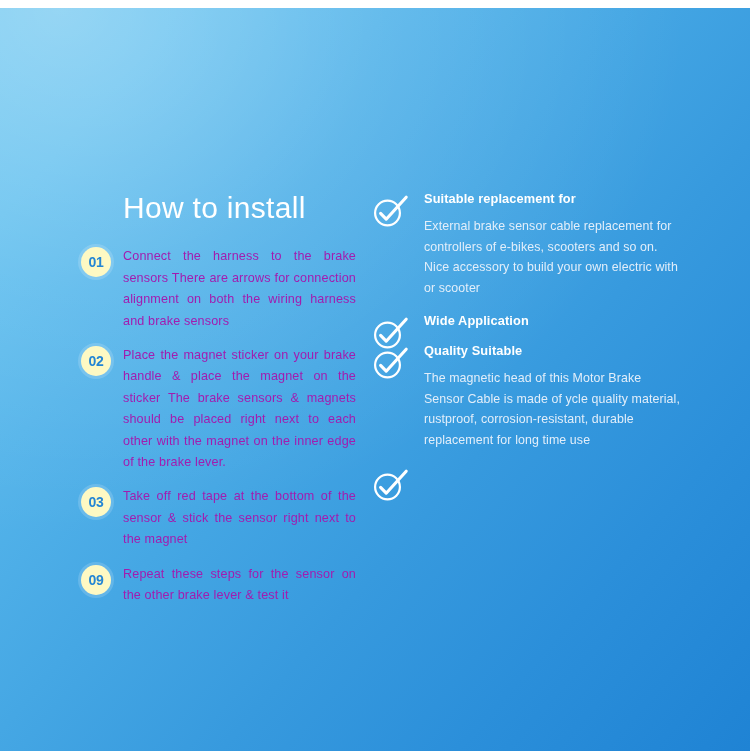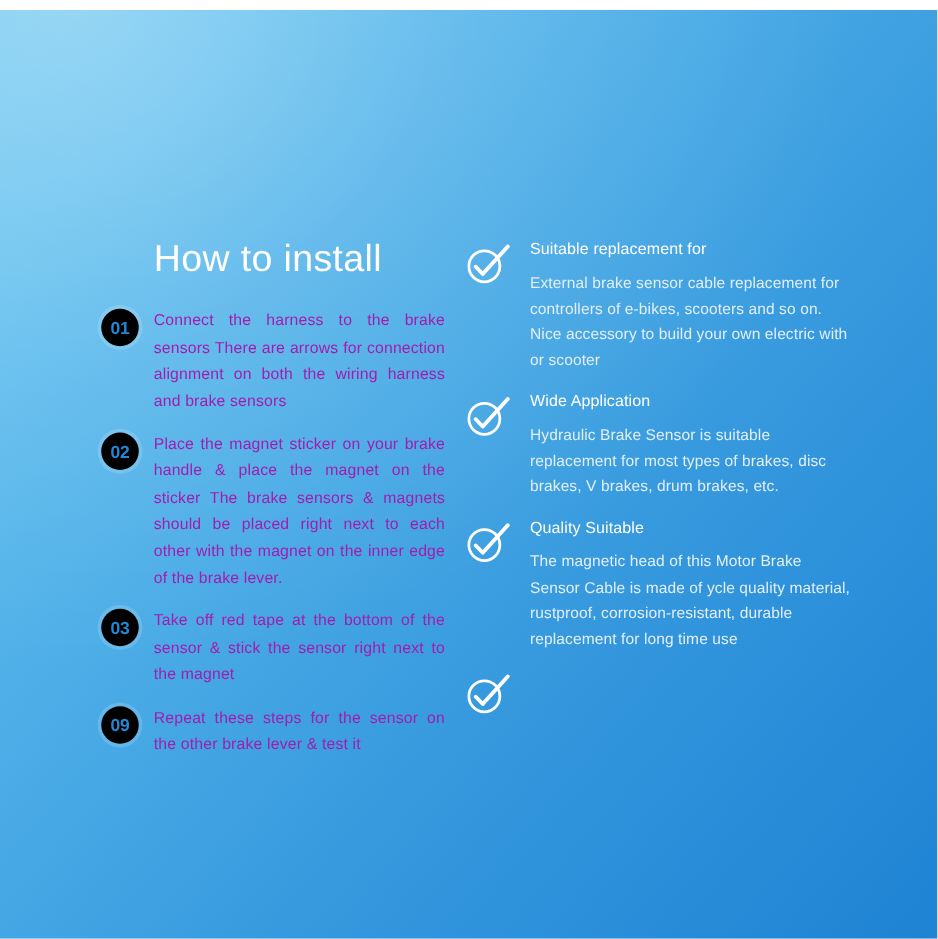--- a/index.html
+++ b/index.html
@@ -144,7 +144,7 @@
 
   .feature-title {
     font-size: 12.8px;
-    font-weight: 400;
+    font-weight: 700;
     color: #ffffff;
     letter-spacing: 0.1px;
     line-height: 1.35;

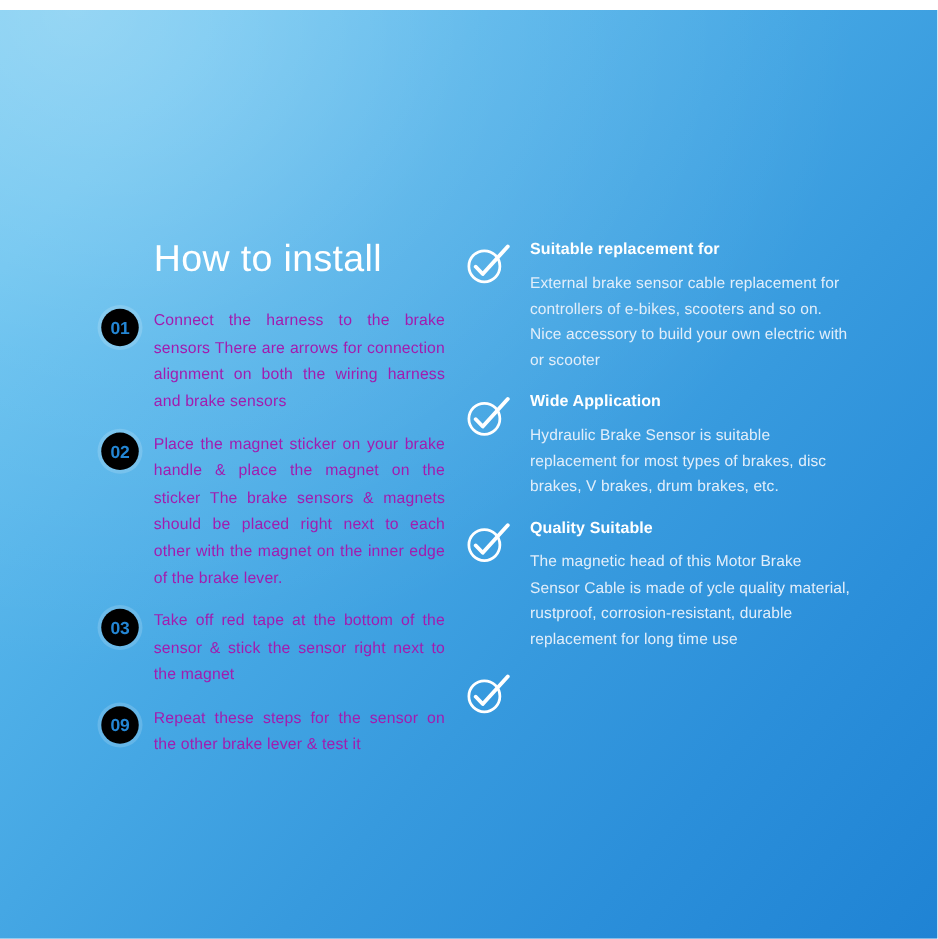--- a/index.html
+++ b/index.html
@@ -97,7 +97,7 @@
     width: 30px;
     height: 30px;
     border-radius: 50%;
-    background: #000000;
+    background: #fef9c3;
     color: #2486d4;
     font-size: 14px;
     font-weight: 700;

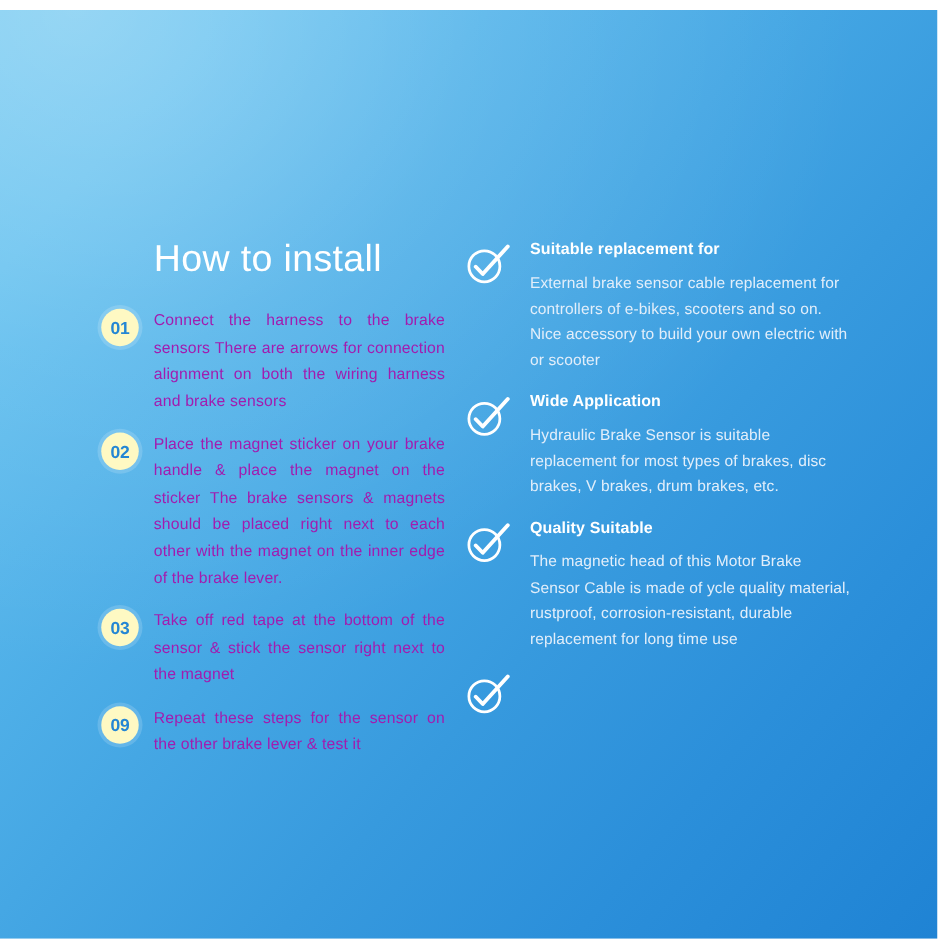--- a/index.html
+++ b/index.html
@@ -219,7 +219,6 @@
         </span>
         <div class="feature-body">
           <h3 class="feature-title">Wide Application</h3>
-          <p class="feature-text">Hydraulic Brake Sensor is suitable replacement for most types of brakes, disc brakes, V brakes, drum brakes, etc.</p>
         </div>
       </div>
 

